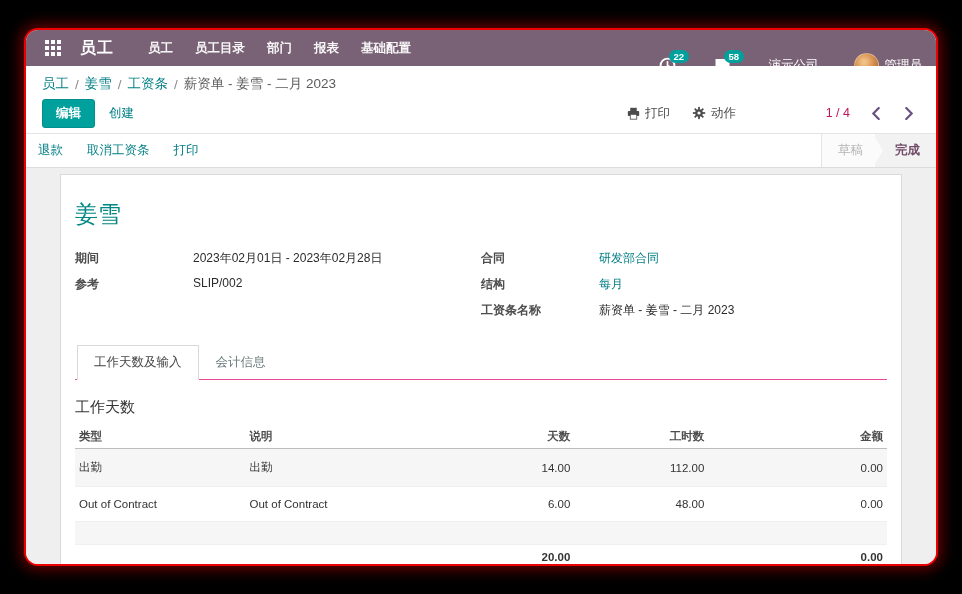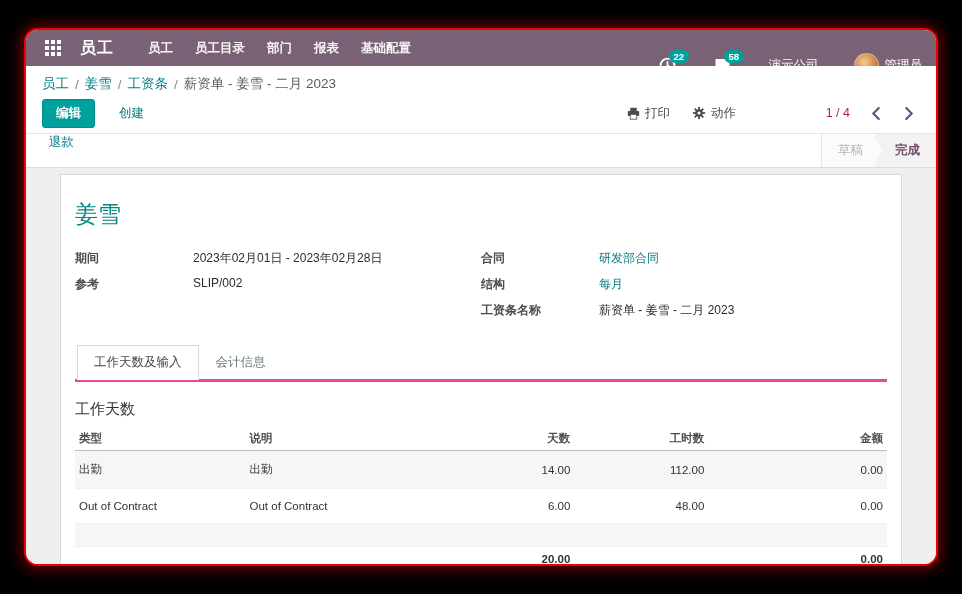--- a/index.html
+++ b/index.html
@@ -37,7 +37,7 @@
   .btn-primary { background:#00a09d; color:#fff; border:1px solid #00918e; border-radius:3px;
                  font-size:12.5px; padding:5px 13px; cursor:pointer; font-weight:bold; }
   .btn-link { background:transparent; border:none; color:#017e84; font-size:12.5px;
-              margin-left:24px; cursor:pointer; }
+              margin-left:14px; cursor:pointer; }
   .cp-center { position:absolute; left:585px; display:flex; gap:22px; align-items:center; }
   .cp-tool { display:flex; align-items:center; gap:5px; font-size:12.5px; color:#4c4c4c;
              background:none; border:none; cursor:pointer; }

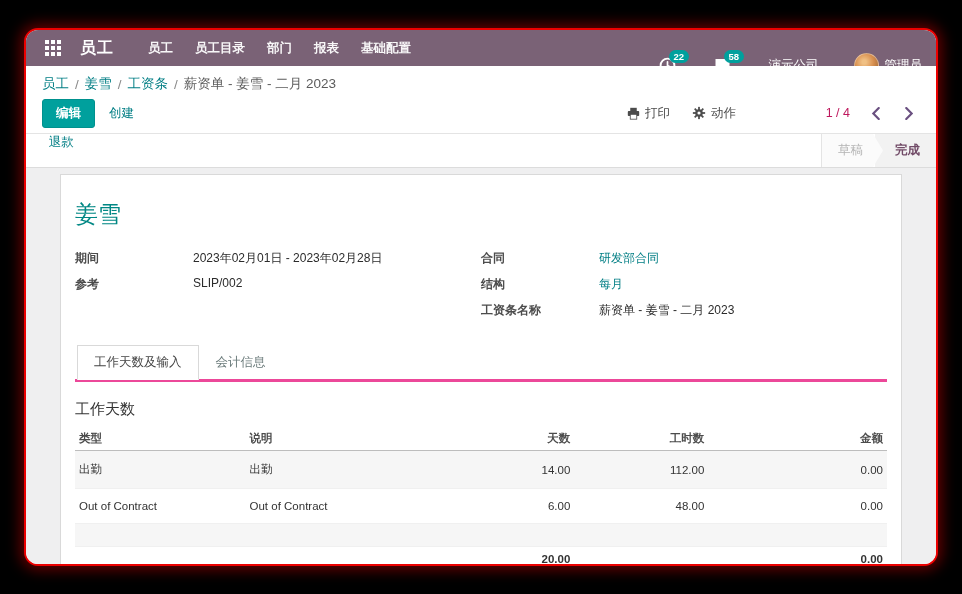--- a/index.html
+++ b/index.html
@@ -49,7 +49,7 @@
   
   .statusbar { height:35px; border-top:1px solid #e4e4e4; border-bottom:1px solid #dcdcdc;
                display:flex; align-items:stretch; background:#fff; flex:none; }
-  .sb-left { display:flex; align-items:center; gap:24px; padding:0 4px;flex-direction:column; }
+  .sb-left { display:flex; align-items:center; gap:24px; padding:0 12px; }
   .sb-btn { background:none; border:none; color:#017e84; font-size:12.5px; cursor:pointer; }
   .status-steps { margin-left:auto; display:flex; align-items:stretch;
                   border-left:1px solid #e4e4e4; }

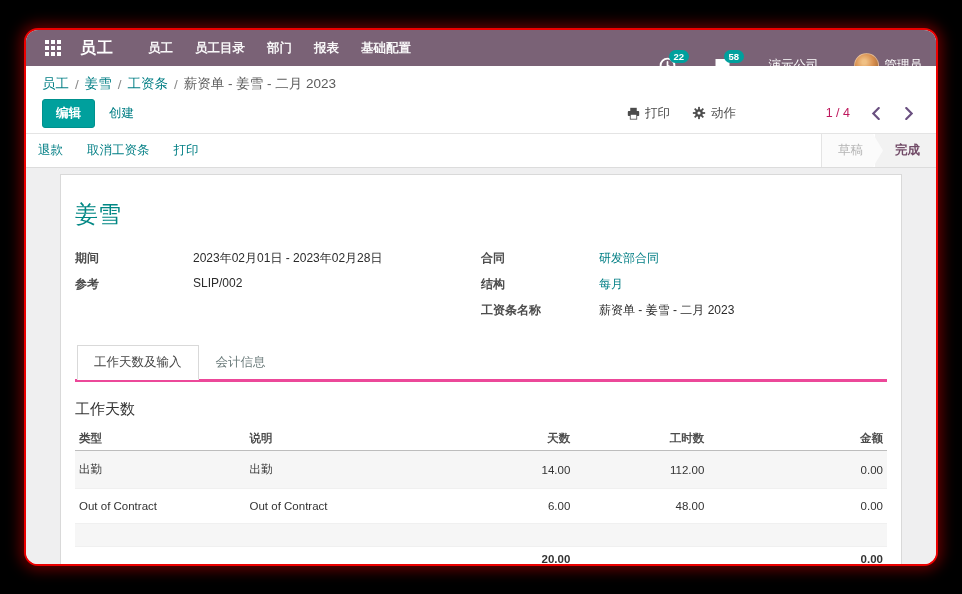--- a/index.html
+++ b/index.html
@@ -73,7 +73,7 @@
   .fvalue.link { color:#017e84; cursor:pointer; }
 
   
-  .tabs { display:flex; margin-top:26px; border-bottom:3px solid #ec4899; padding-left:2px; }
+  .tabs { display:flex; margin-top:26px; border-bottom:1px solid #ec4899; padding-left:2px; }
   .tab { font-size:12.5px; padding:8px 16px; cursor:pointer; color:#697979;
          border:1px solid transparent; margin-bottom:-1px; }
   .tab.active { background:#fff; border-color:#d9d9d9; border-bottom-color:#fff; color:#444; }

